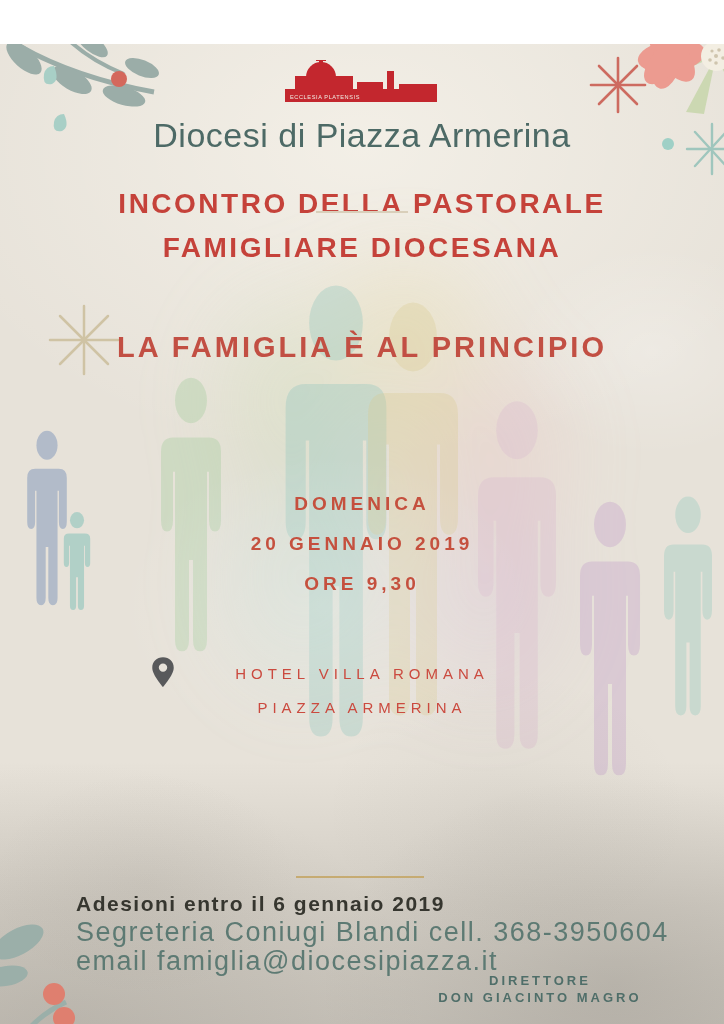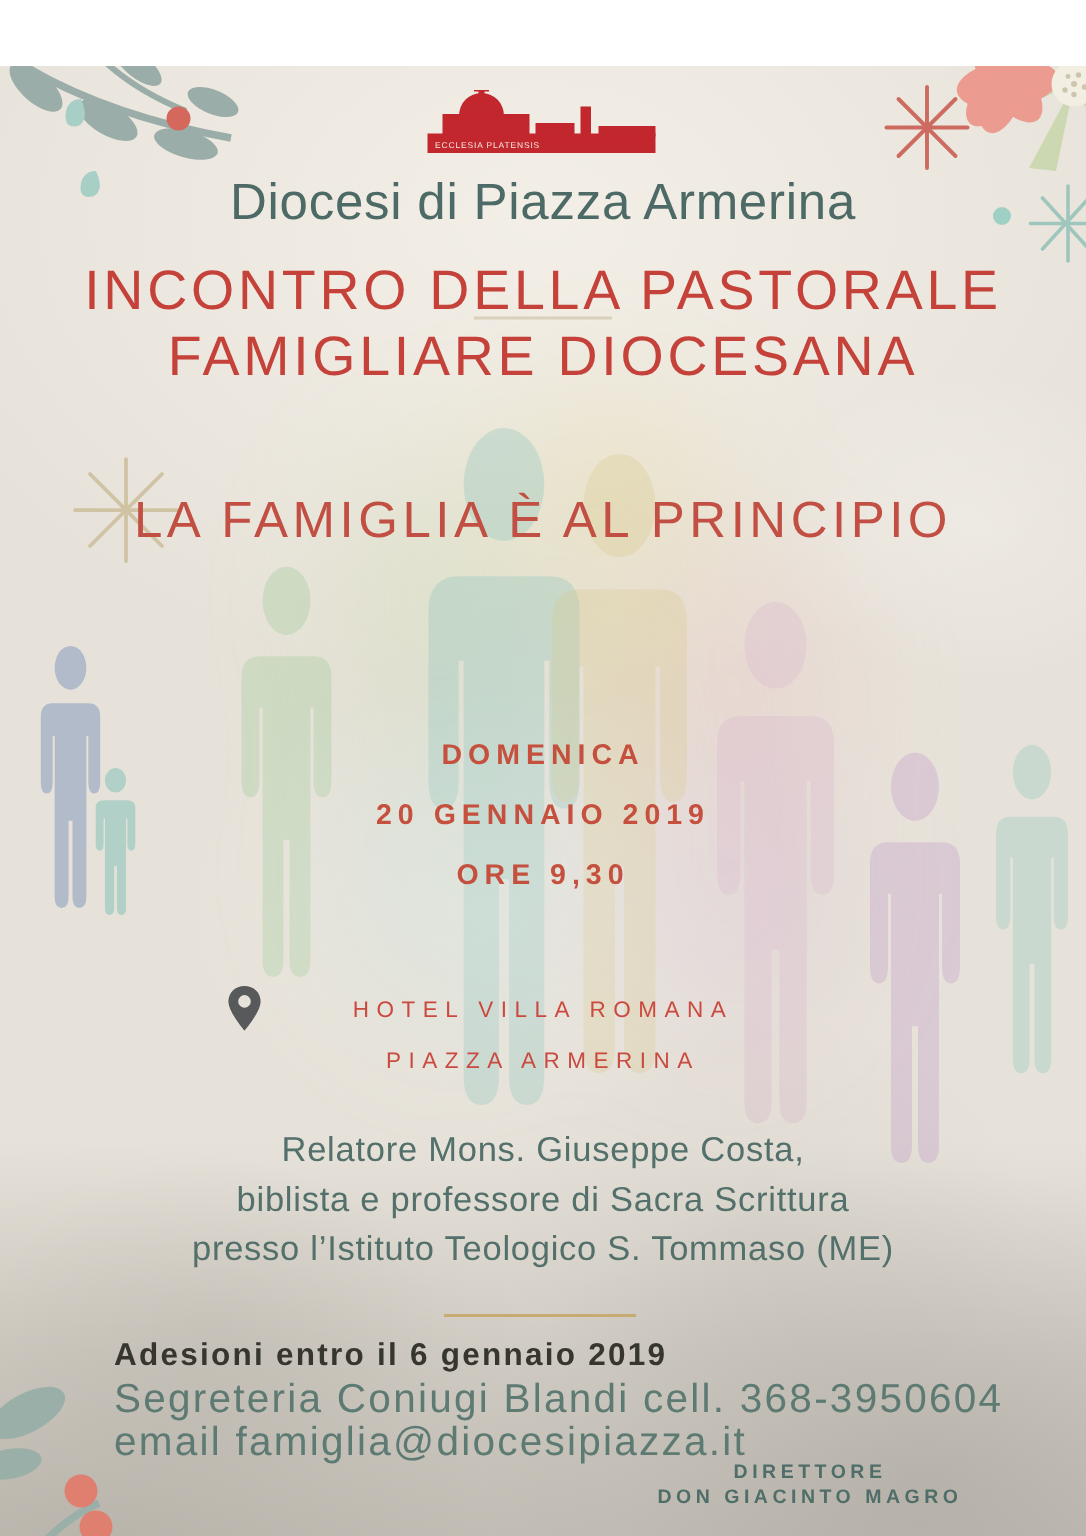--- a/index.html
+++ b/index.html
@@ -32,7 +32,7 @@
   .fig{position:absolute;}
   .center{position:absolute; left:0; width:724px; text-align:center;}
   .org-title{top:72px; font-size:34px; color:#4d6a66; letter-spacing:.5px;}
-  .heading{top:128px; font-size:37px; font-weight:normal; color:#c5423a; letter-spacing:2.5px; line-height:44px;}
+  .heading{top:138px; font-size:28px; font-weight:bold; color:#c5423a; letter-spacing:2.5px; line-height:44px;}
   .heading-divider{position:absolute; left:316px; top:167px; width:92px; height:2px; background:#d9cfba;}
   .theme{top:282px; font-size:34px; font-weight:normal; color:#c24f43; letter-spacing:3px; line-height:42px;}
   .date-block{top:440px; font-size:19px; font-weight:bold; color:#c5503e; letter-spacing:4px; line-height:40px;}

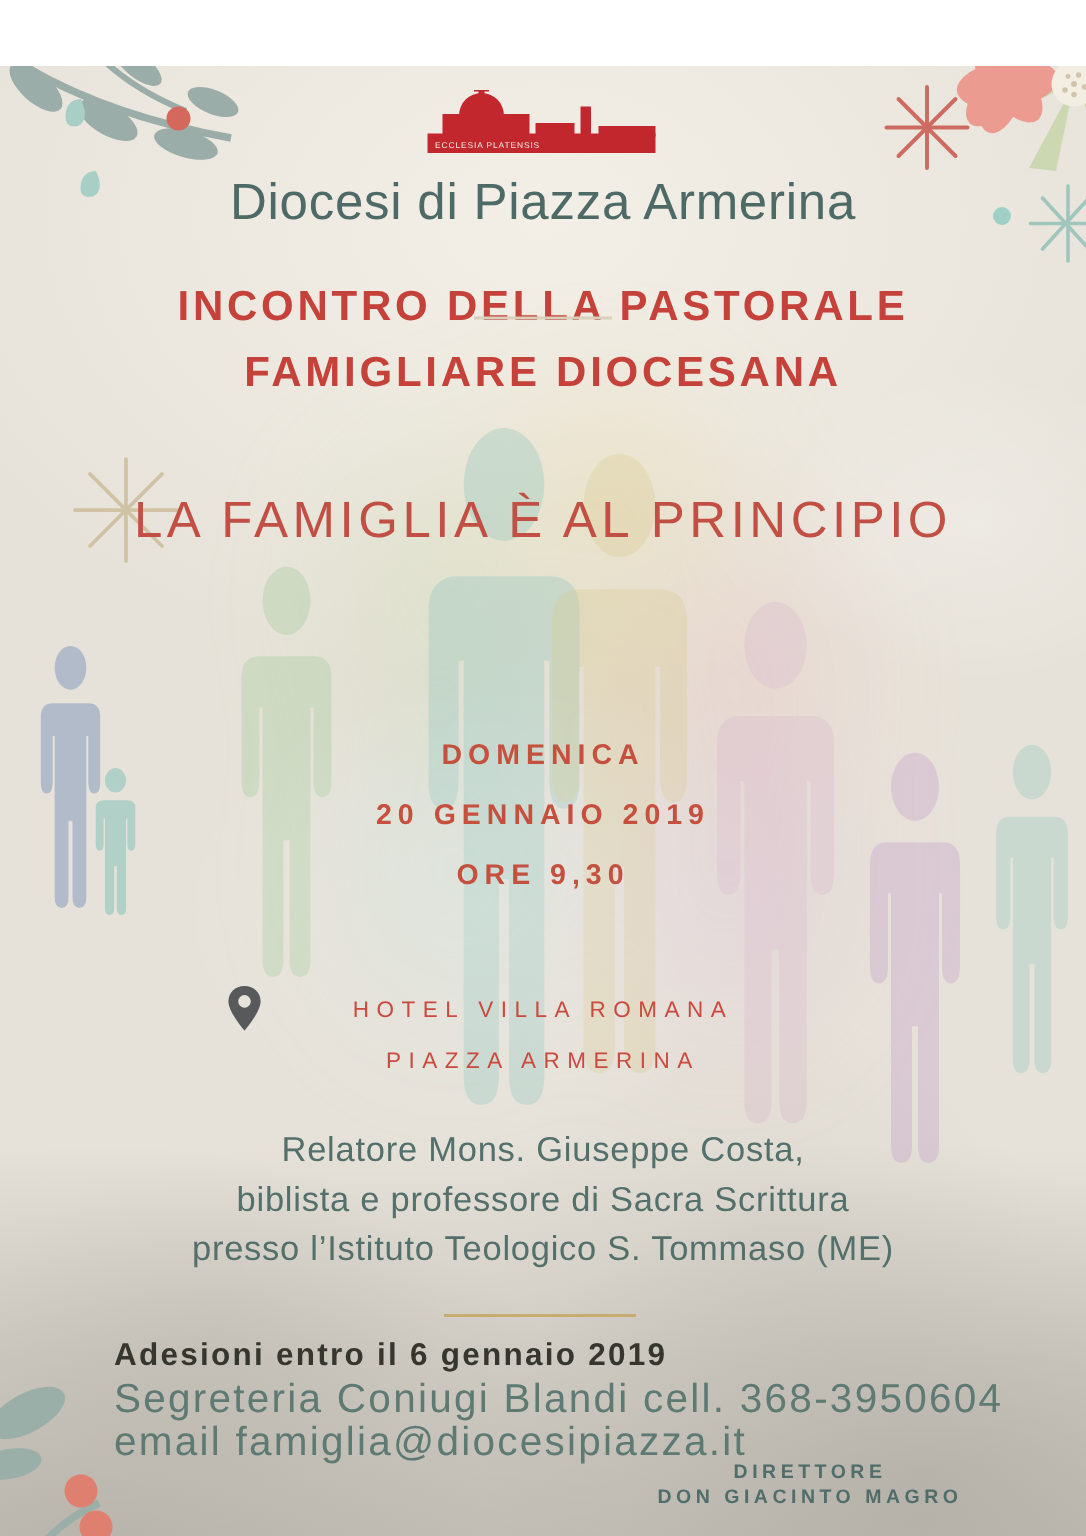--- a/index.html
+++ b/index.html
@@ -34,7 +34,7 @@
   .org-title{top:72px; font-size:34px; color:#4d6a66; letter-spacing:.5px;}
   .heading{top:138px; font-size:28px; font-weight:bold; color:#c5423a; letter-spacing:2.5px; line-height:44px;}
   .heading-divider{position:absolute; left:316px; top:167px; width:92px; height:2px; background:#d9cfba;}
-  .theme{top:282px; font-size:34px; font-weight:normal; color:#c24f43; letter-spacing:3px; line-height:42px;}
+  .theme{top:282px; font-size:29px; font-weight:bold; color:#c24f43; letter-spacing:3px; line-height:42px;}
   .date-block{top:440px; font-size:19px; font-weight:bold; color:#c5503e; letter-spacing:4px; line-height:40px;}
   .venue{top:613px; font-size:15px; font-weight:normal; color:#cb4a3f; letter-spacing:5px; line-height:34px;}
   .speaker{top:706px; font-size:23px; color:#53706b; letter-spacing:.5px; line-height:33px;}

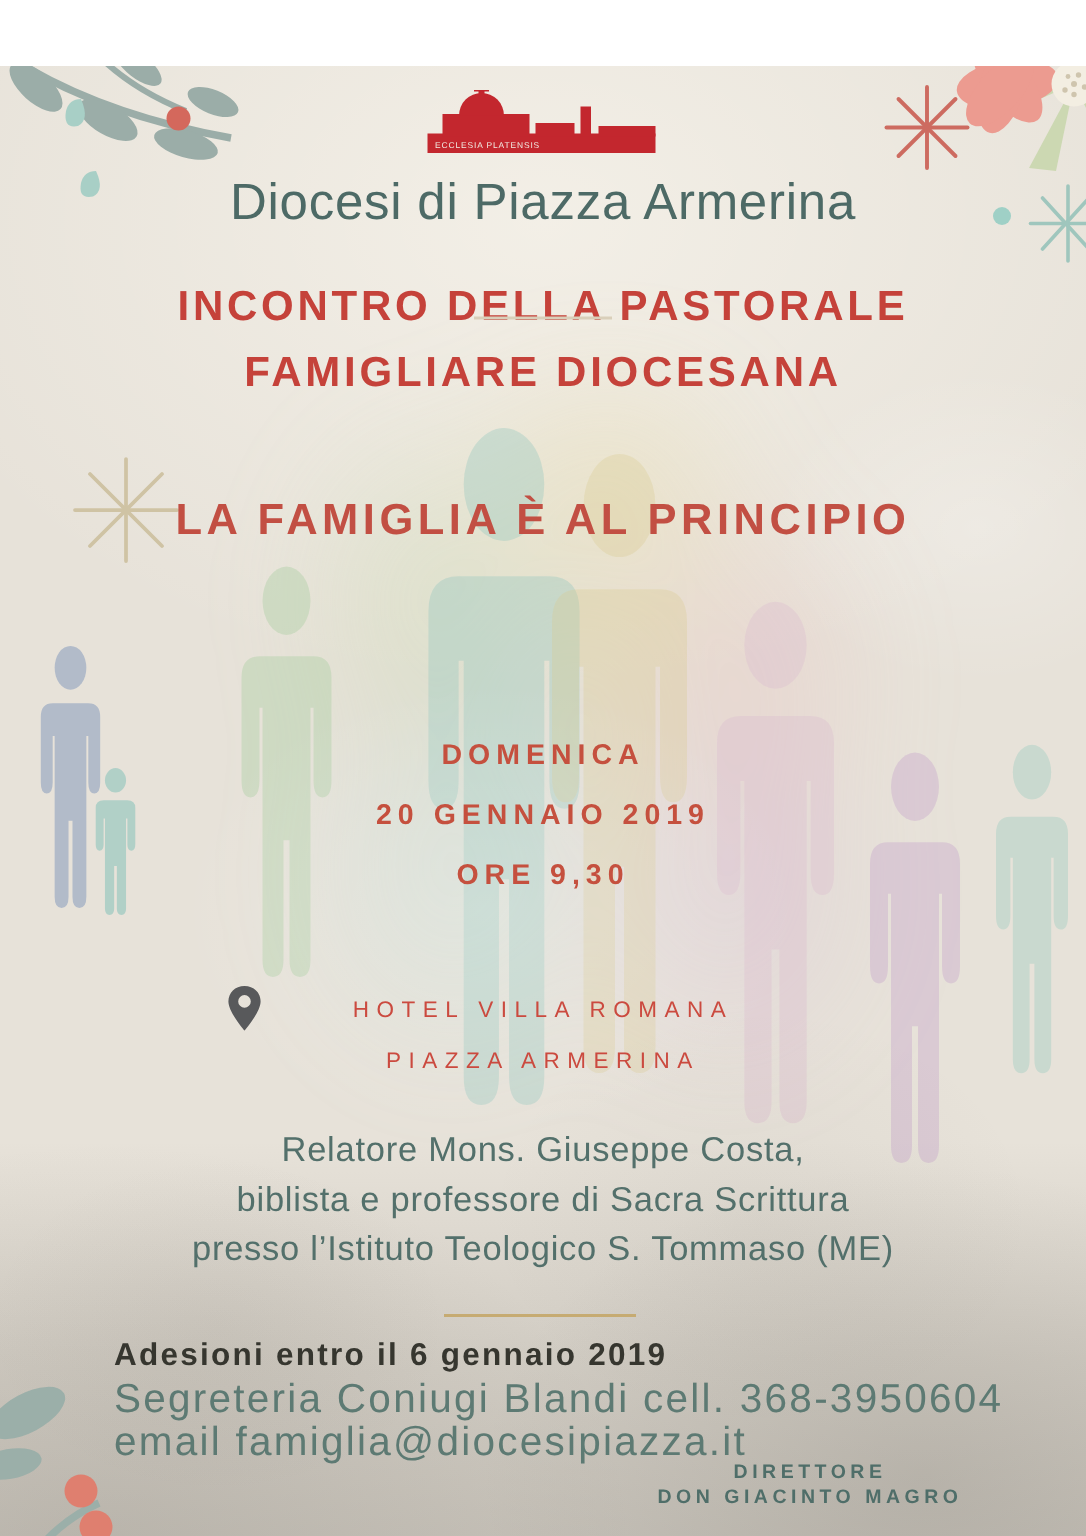--- a/index.html
+++ b/index.html
@@ -214,11 +214,6 @@
     <div>PIAZZA ARMERINA</div>
   </div>
 
-  <div class="center speaker">
-    <div>Relatore Mons. Giuseppe Costa,</div>
-    <div>biblista e professore di Sacra Scrittura</div>
-    <div>presso l’Istituto Teologico S. Tommaso (ME)</div>
-  </div>
 
   <div class="gold-divider"></div>
 

